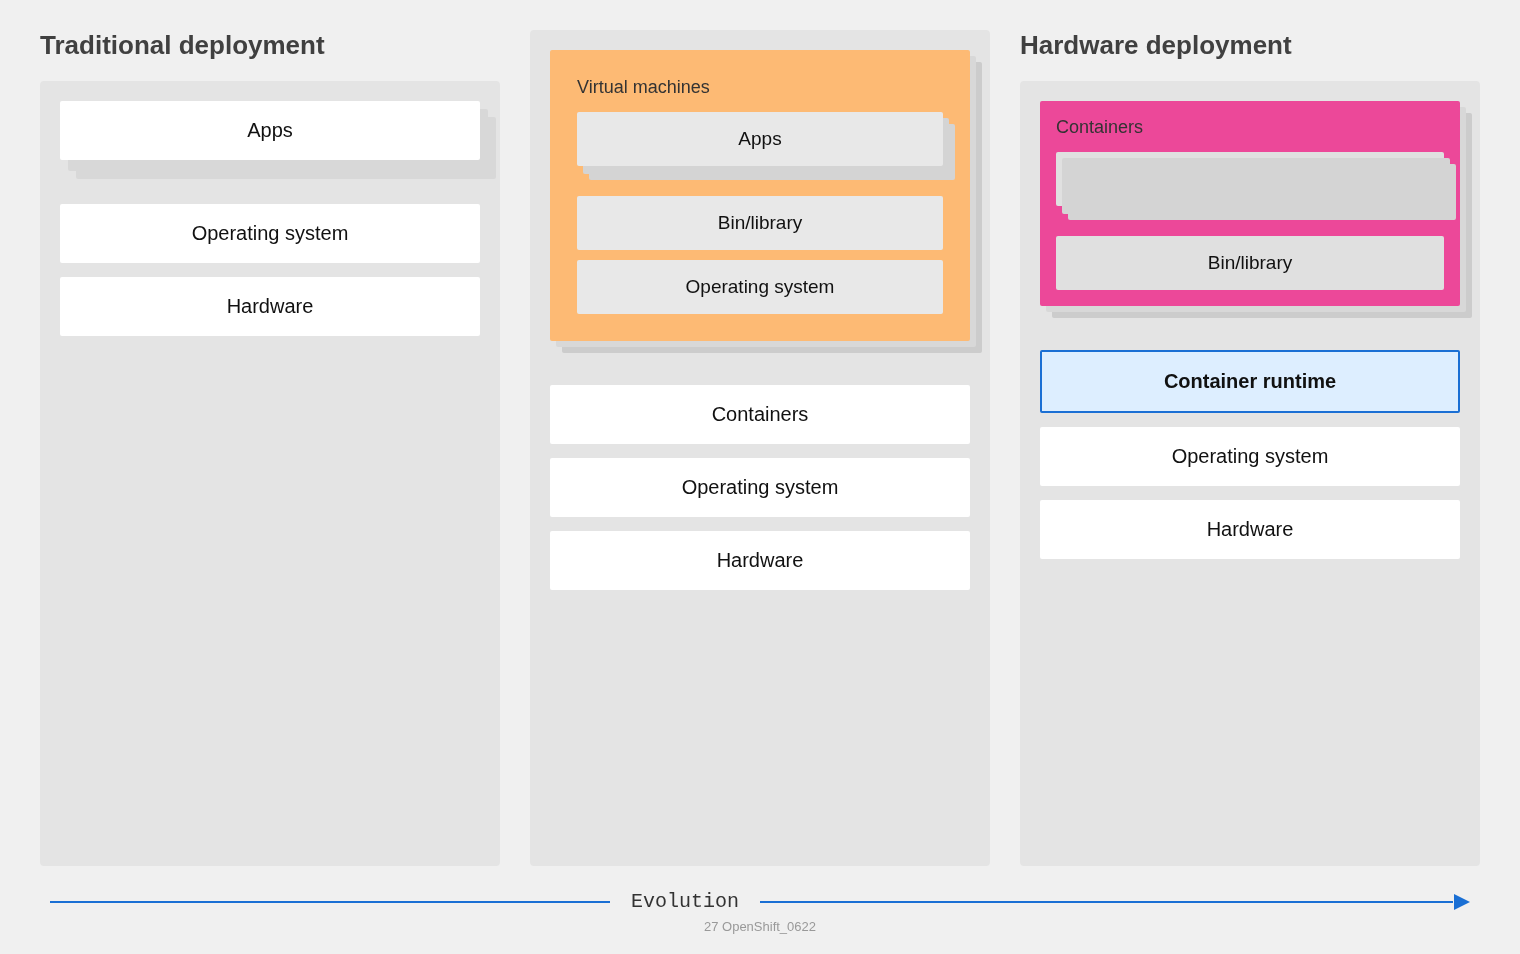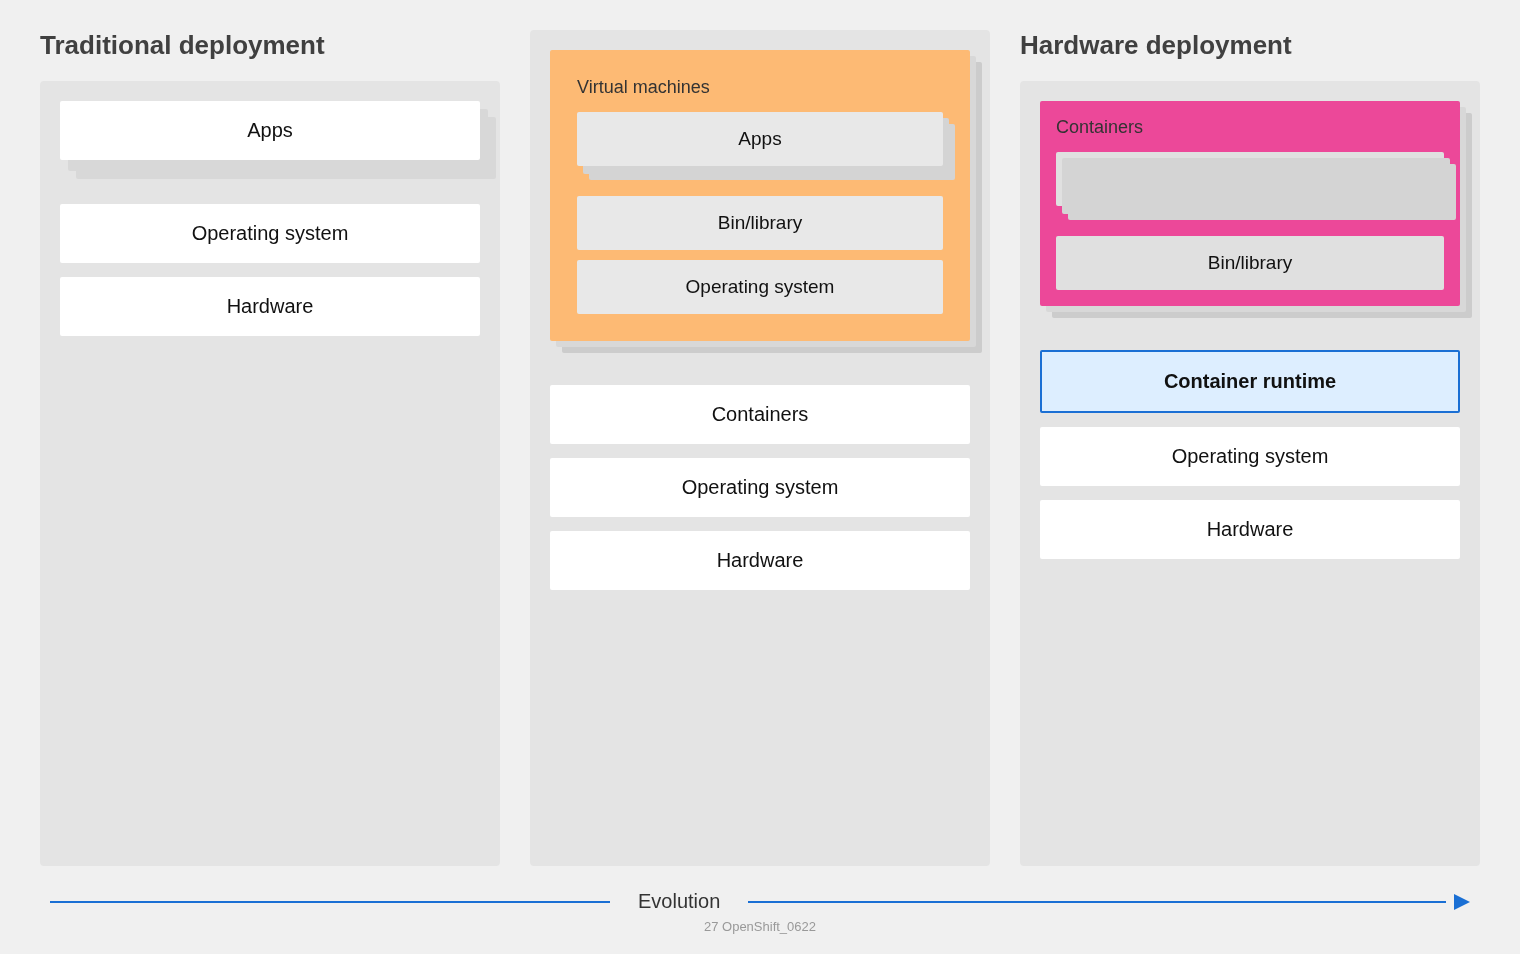--- a/index.html
+++ b/index.html
@@ -195,7 +195,8 @@
       align-items: center;
       margin-top: 24px;
       padding: 0 10px;
-      gap: 8px;
+      gap: 1px;
+      font-family: Liberation Mono, monospace;
     }
 
     .evolution-line {

